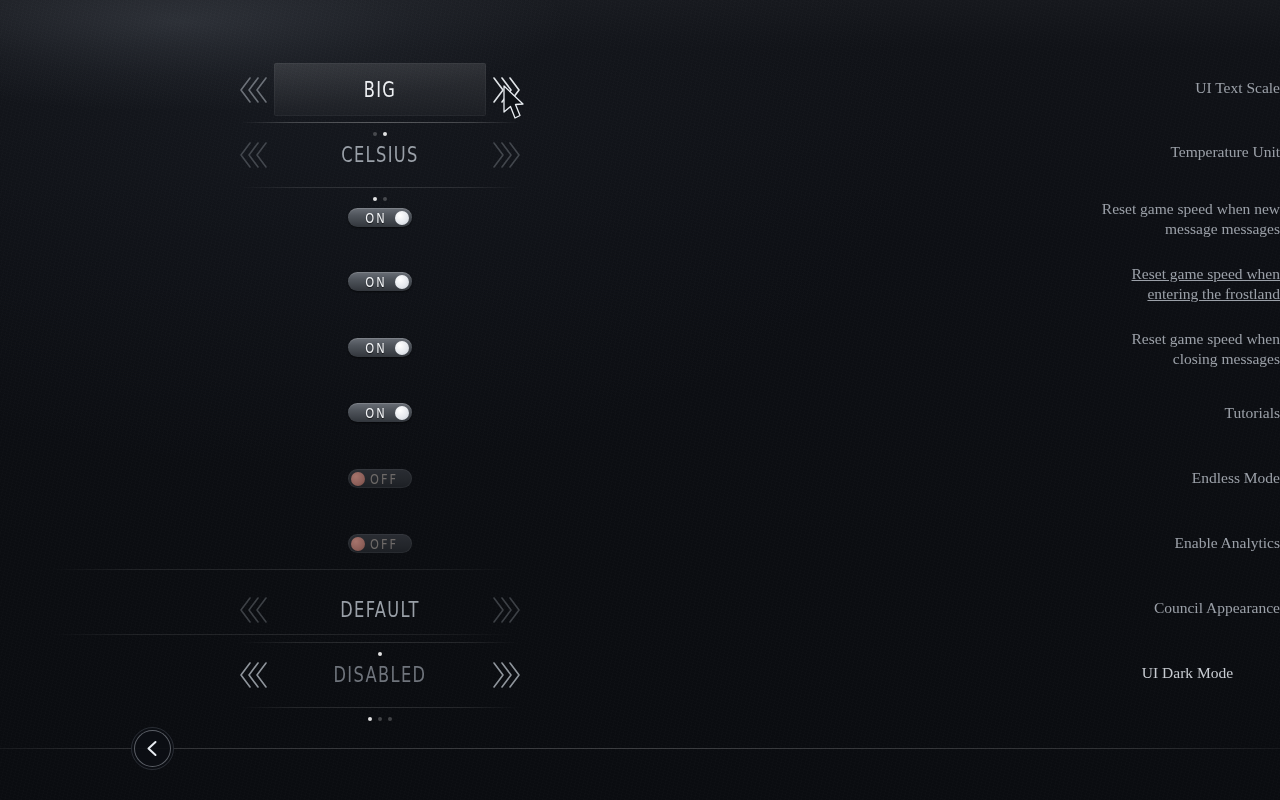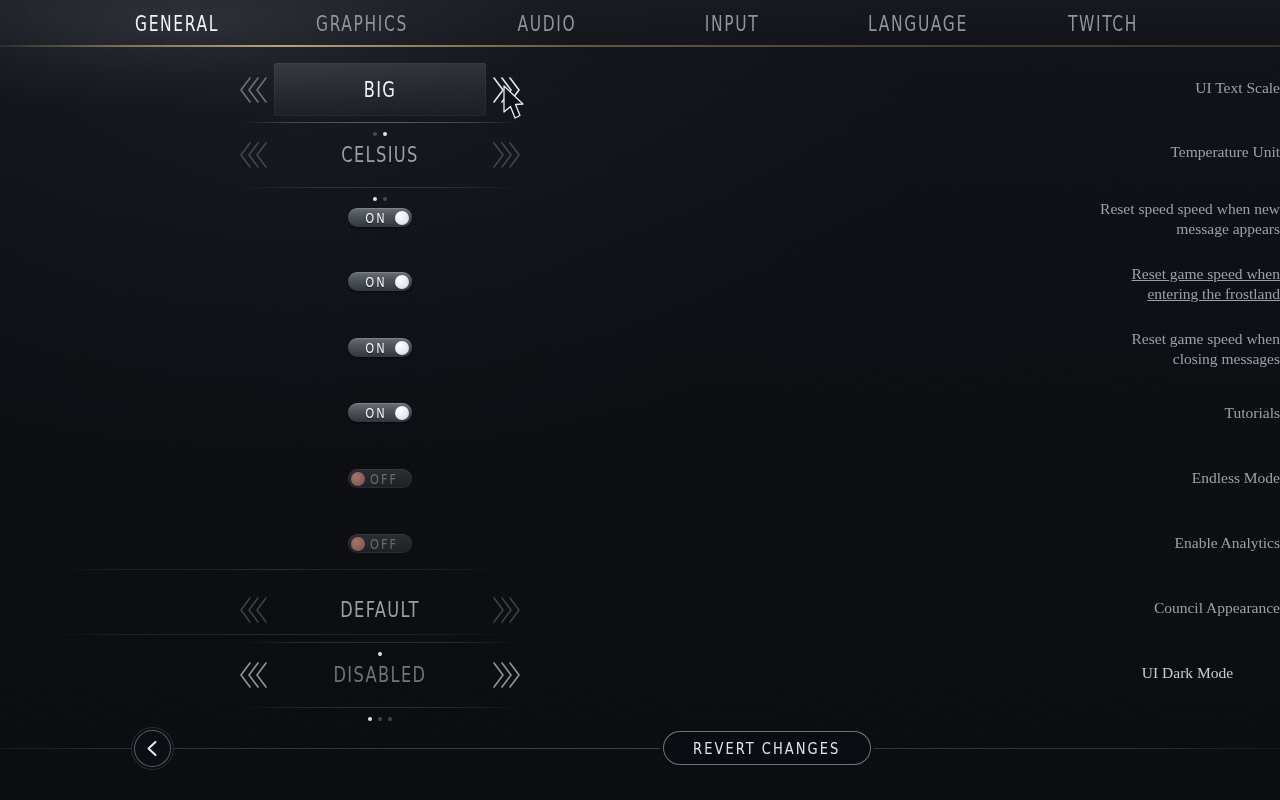--- a/index.html
+++ b/index.html
@@ -173,14 +173,6 @@
 
 <div id="root">
 
-  <div class="tabbar" id="tabbar">
-      <div class="tab active" style="left: 110px; width: 134px;">GENERAL</div>
-      <div class="tab" style="left: 295px; width: 134px;">GRAPHICS</div>
-      <div class="tab" style="left: 480px; width: 134px;">AUDIO</div>
-      <div class="tab" style="left: 665px; width: 134px;">INPUT</div>
-      <div class="tab" style="left: 850px; width: 136px;">LANGUAGE</div>
-      <div class="tab" style="left: 1036px; width: 134px;">TWITCH</div>
-    </div>
 
   <div id="rows">
       <div class="rlabel" style="top: 78px;">UI Text Scale</div>

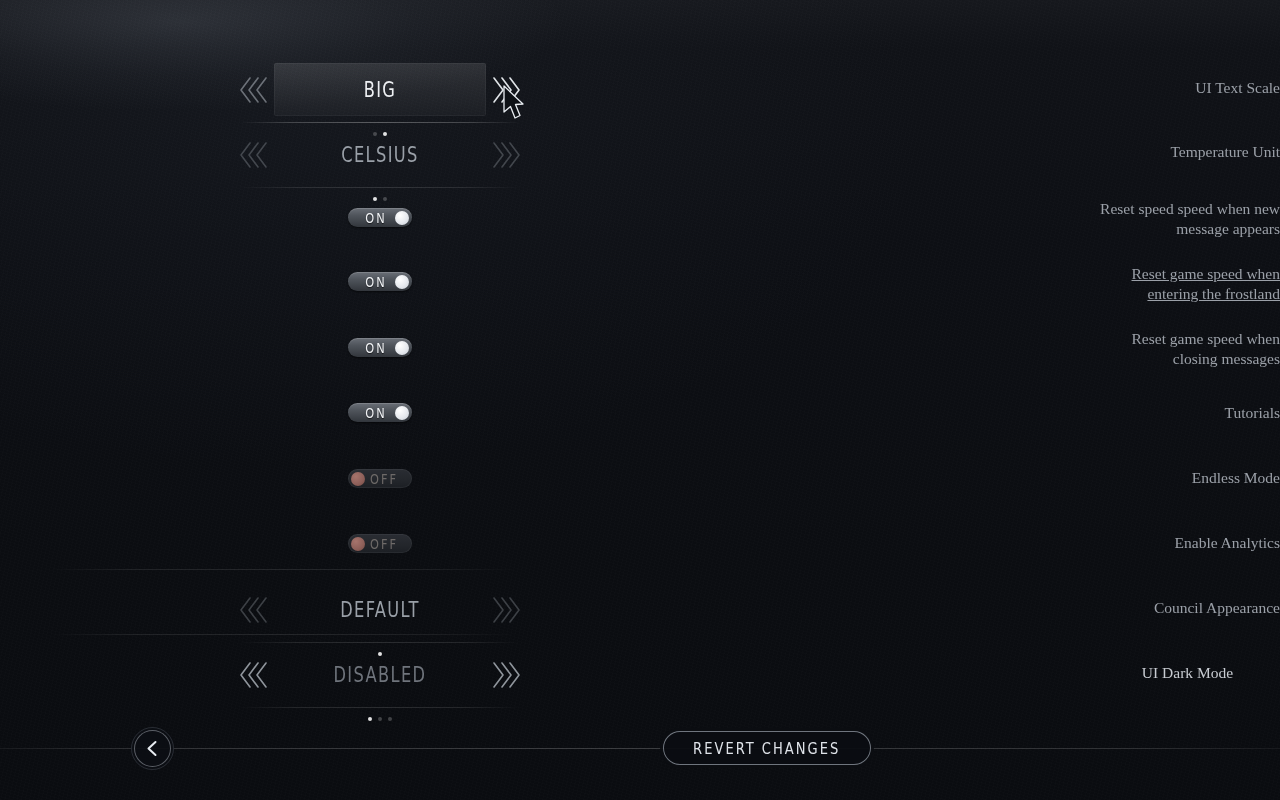--- a/index.html
+++ b/index.html
@@ -223,7 +223,7 @@
           <div class="dot"></div>
         </div>
       </div>
-      <div class="rlabel" style="top: 199px;">Reset speed speed when new message appears</div>
+      <div class="rlabel" style="top: 199px;">Reset game speed when new message messages</div>
       <div class="tog on" style="top: 208px;">
         <div class="knob"></div>
         <div class="tlabel">ON</div>

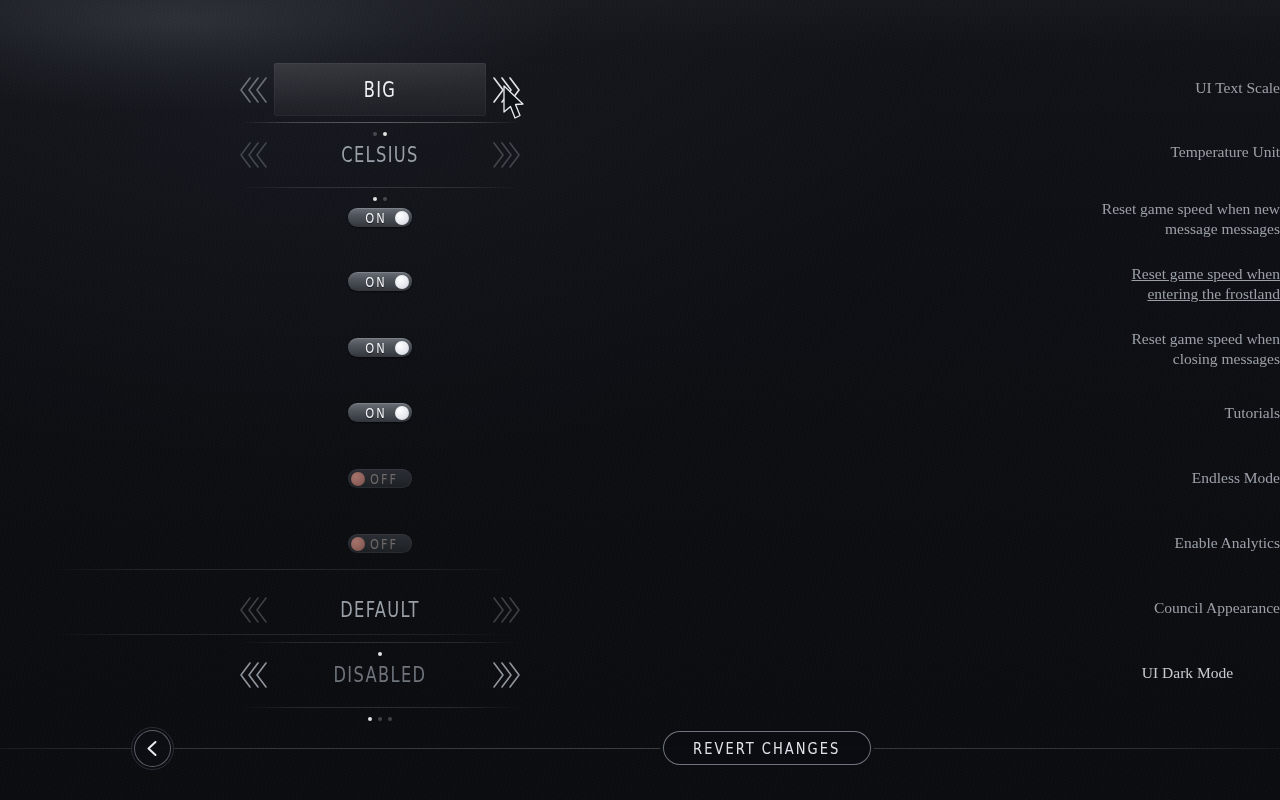--- a/index.html
+++ b/index.html
@@ -313,9 +313,6 @@
     </svg>
   </div>
 
-  <div class="pill" id="btn-revert">
-    <span>REVERT CHANGES</span>
-  </div>
 
   <div class="cursor" id="cursor" style="left: 502px; top: 84px;">
     <svg width="26" height="38" viewBox="0 0 26 38">

